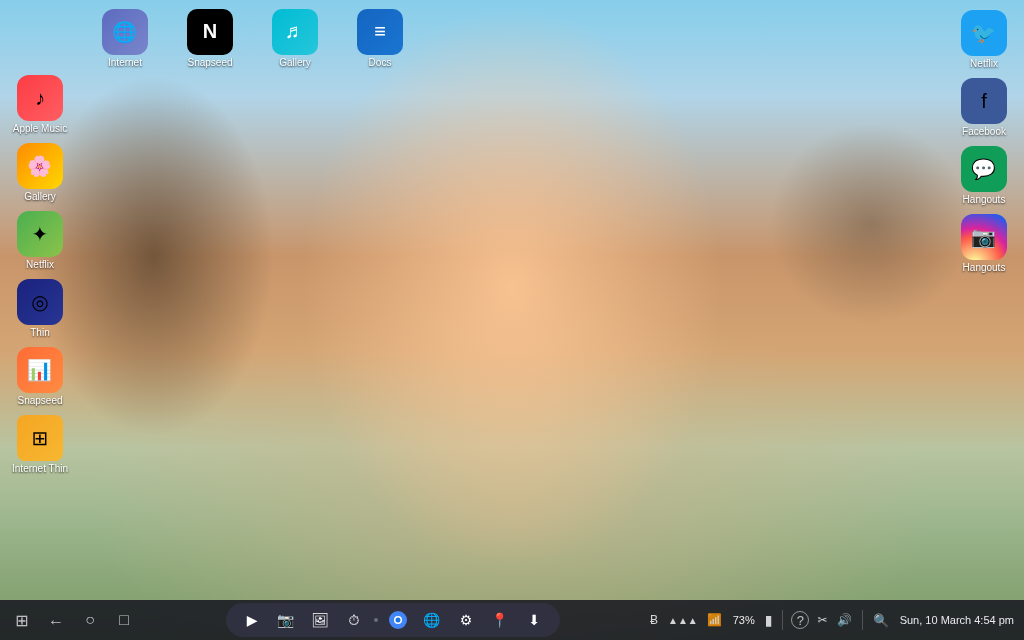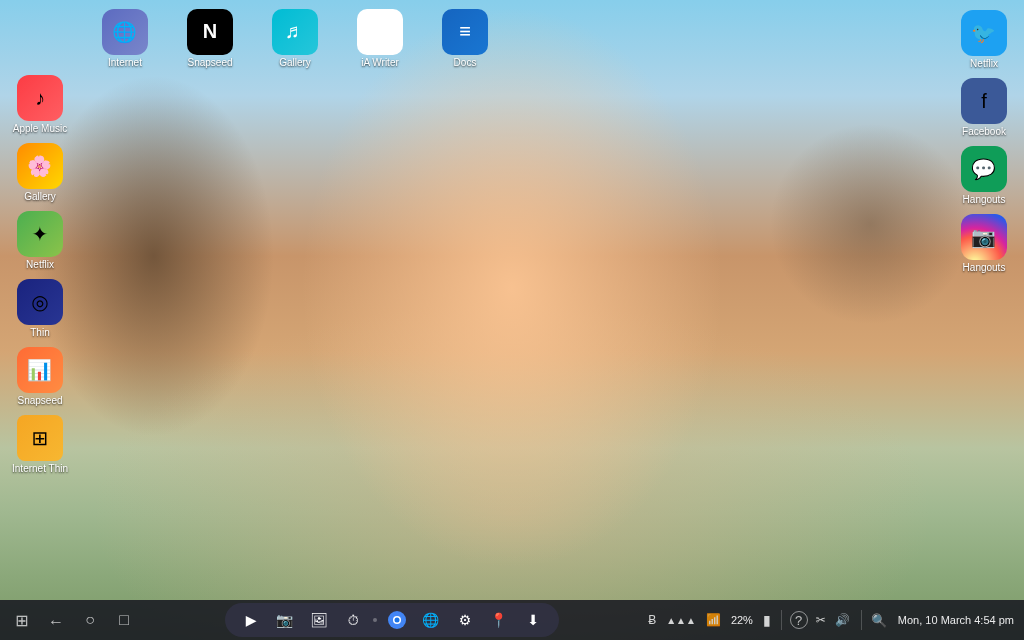--- a/index.html
+++ b/index.html
@@ -288,12 +288,6 @@
         <span style="font-size: 20px; color: white; font-weight: bold;">♬</span>
       </div>
       <div class="app-label">Gallery</div>
-    </div>
-    <div class="app-icon-wrapper">
-      <div class="app-icon ia-writer-icon" style="background: white; color: rgb(51, 51, 51);">
-        <span style="font-size: 20px; color: white; font-weight: bold;">iA</span>
-      </div>
-      <div class="app-label">iA Writer</div>
     </div>
     <div class="app-icon-wrapper">
       <div class="app-icon docs-icon" style="background: linear-gradient(135deg, rgb(21, 101, 192), rgb(25, 118, 210));">

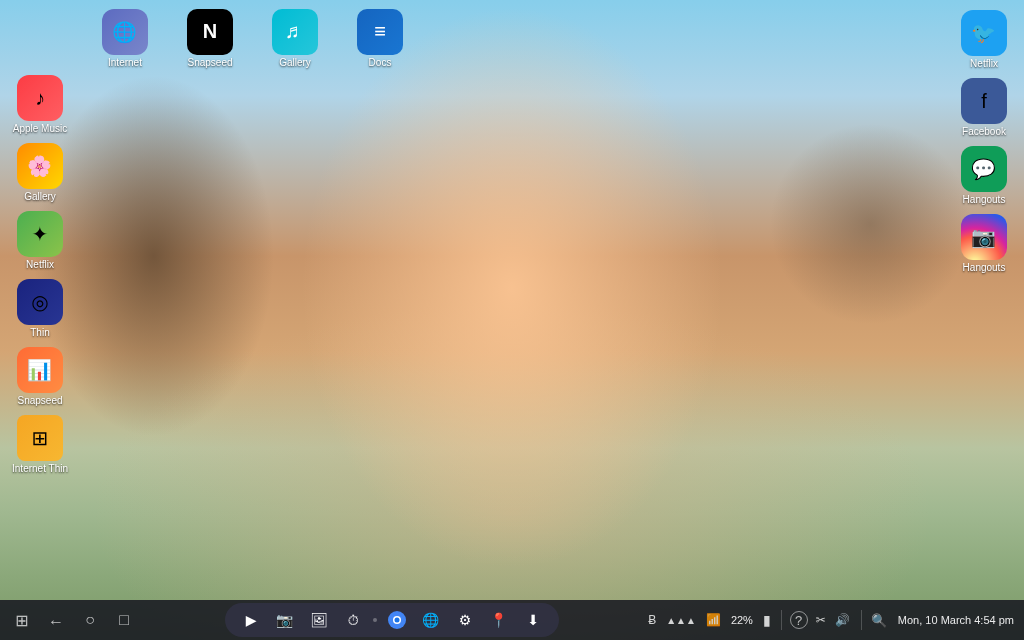--- a/index.html
+++ b/index.html
@@ -395,7 +395,7 @@
   <div style="color: rgba(255, 255, 255, 0.8); font-size: 12px; cursor: pointer; white-space: nowrap; padding: 0px 2px; display: flex; align-items: center;">Ƀ</div>
       <div style="color: rgba(255, 255, 255, 0.8); font-size: 10px; cursor: pointer; white-space: nowrap; padding: 0px 2px; display: flex; align-items: center;">▲▲▲</div>
       <div style="color: rgba(255, 255, 255, 0.8); font-size: 12px; cursor: pointer; white-space: nowrap; padding: 0px 2px; display: flex; align-items: center;">📶</div>
-      <div style="color: rgba(255, 255, 255, 0.9); font-size: 11px; cursor: pointer; white-space: nowrap; padding: 0px 2px; display: flex; align-items: center;">22%</div>
+      <div style="color: rgba(255, 255, 255, 0.9); font-size: 11px; cursor: pointer; white-space: nowrap; padding: 0px 2px; display: flex; align-items: center;">73%</div>
       <div style="color: rgba(255, 255, 255, 0.8); font-size: 14px; cursor: pointer; white-space: nowrap; padding: 0px 2px; display: flex; align-items: center;">▮</div>
       <div style="width: 1px; height: 20px; background: rgba(255, 255, 255, 0.2); margin: 0px 2px;"></div>
       <div style="width: 18px; height: 18px; border-radius: 50%; border: 1px solid rgba(255, 255, 255, 0.5); display: flex; align-items: center; justify-content: center; color: rgba(255, 255, 255, 0.7); font-size: 13px; cursor: pointer;">?</div>

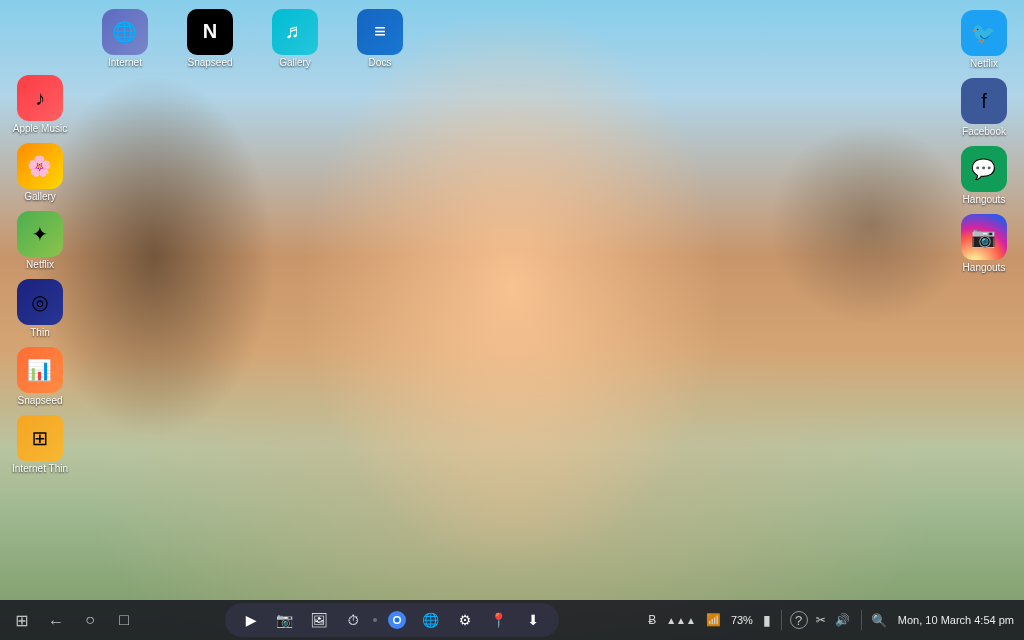--- a/index.html
+++ b/index.html
@@ -403,7 +403,7 @@
       <div style="color: rgba(255, 255, 255, 0.8); font-size: 12px; cursor: pointer; white-space: nowrap; padding: 0px 2px; display: flex; align-items: center;">🔊</div>
       <div style="width: 1px; height: 20px; background: rgba(255, 255, 255, 0.2); margin: 0px 2px;"></div>
       <div style="color: rgba(255, 255, 255, 0.8); font-size: 13px; cursor: pointer; white-space: nowrap; padding: 0px 2px; display: flex; align-items: center;">🔍</div>
-      <div style="color: rgba(255, 255, 255, 0.9); font-size: 11px; cursor: default; white-space: nowrap; padding: 0px 2px; display: flex; align-items: center;">Mon, 10 March  4:54 pm</div>
+      <div style="color: rgba(255, 255, 255, 0.9); font-size: 11px; cursor: default; white-space: nowrap; padding: 0px 2px; display: flex; align-items: center;">Sun, 10 March  4:54 pm</div>
     </div>
 </div>
 

